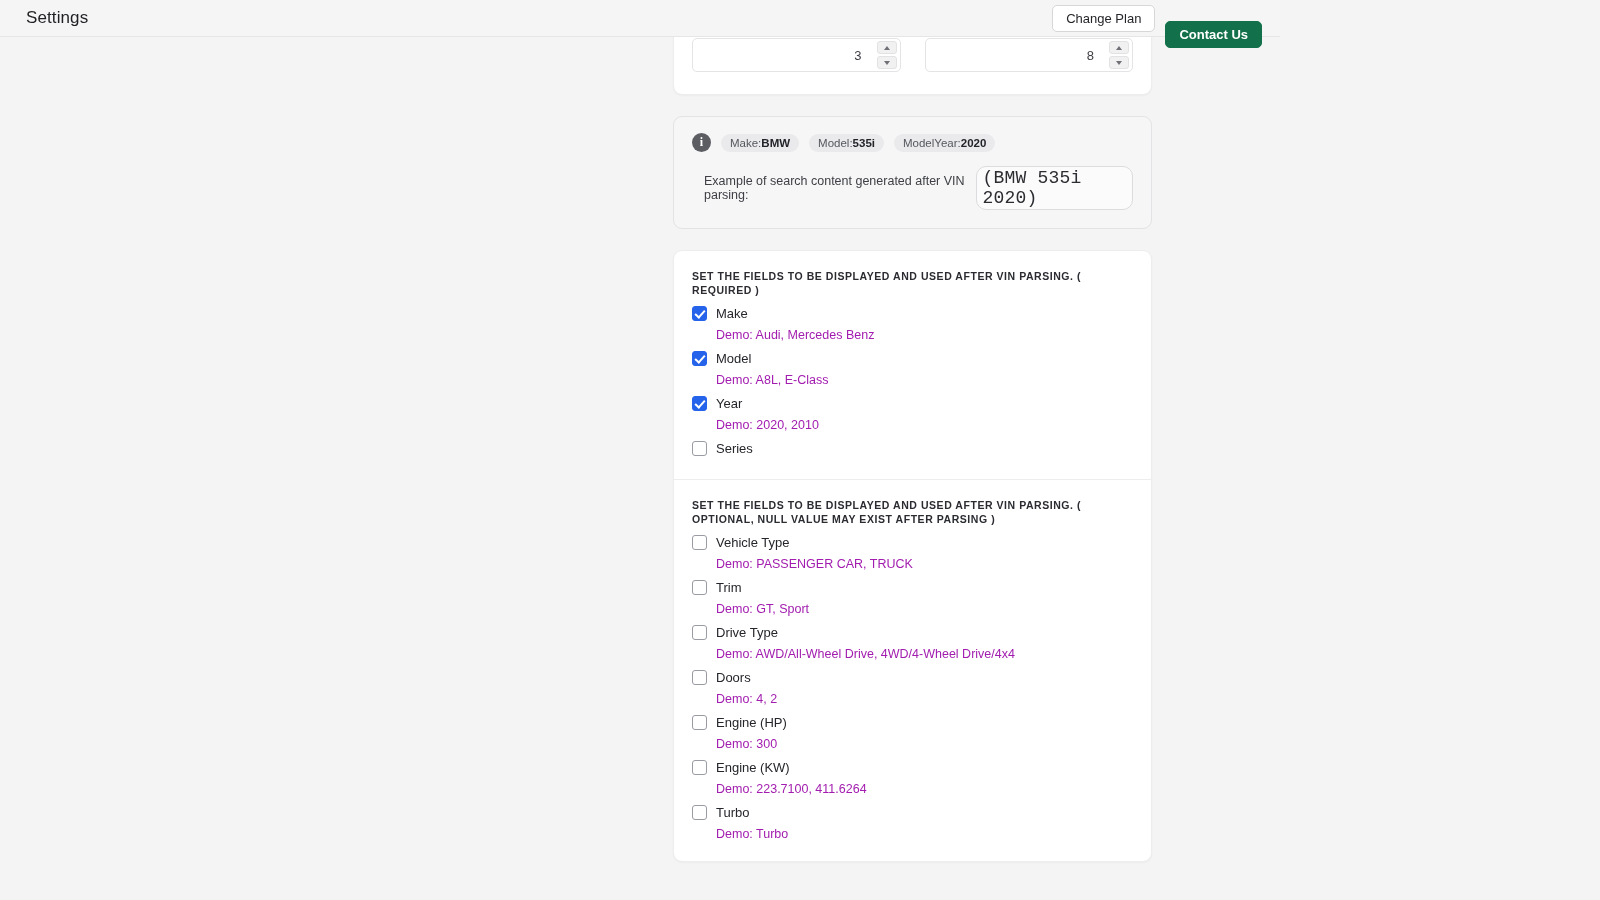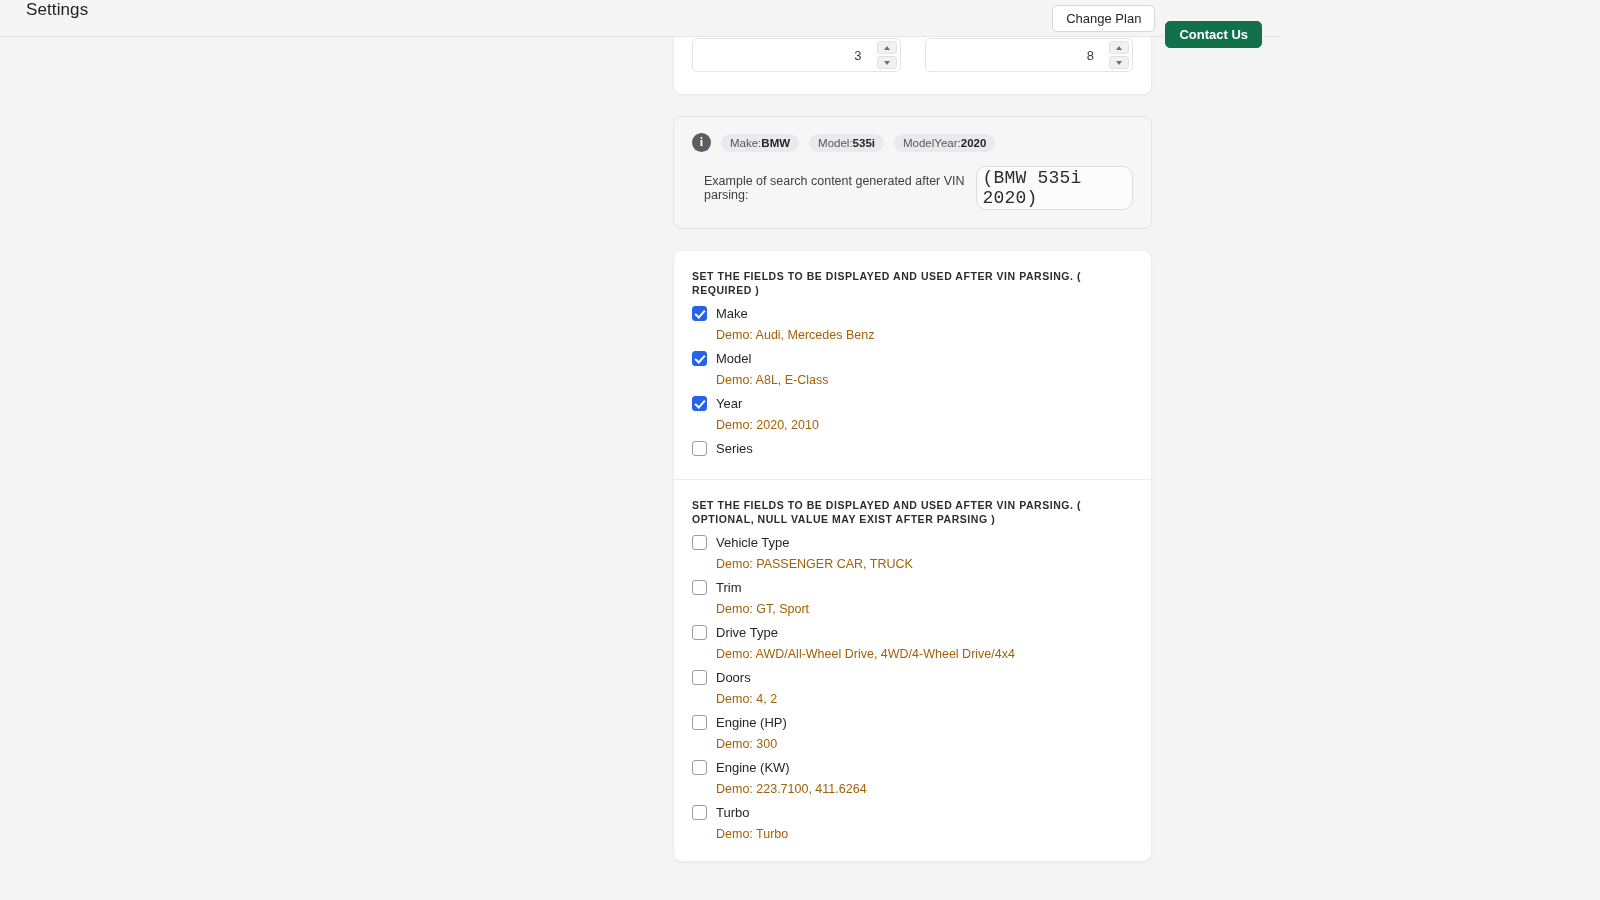--- a/index.html
+++ b/index.html
@@ -18,7 +18,7 @@
     width: 1280px; height: 37px;
     background: #f5f5f5;
     border-bottom: 1px solid #e6e6e6;
-    display: flex; 
+    display: flex; align-items: center;
     z-index: 5;
   }
   .topbar-title {

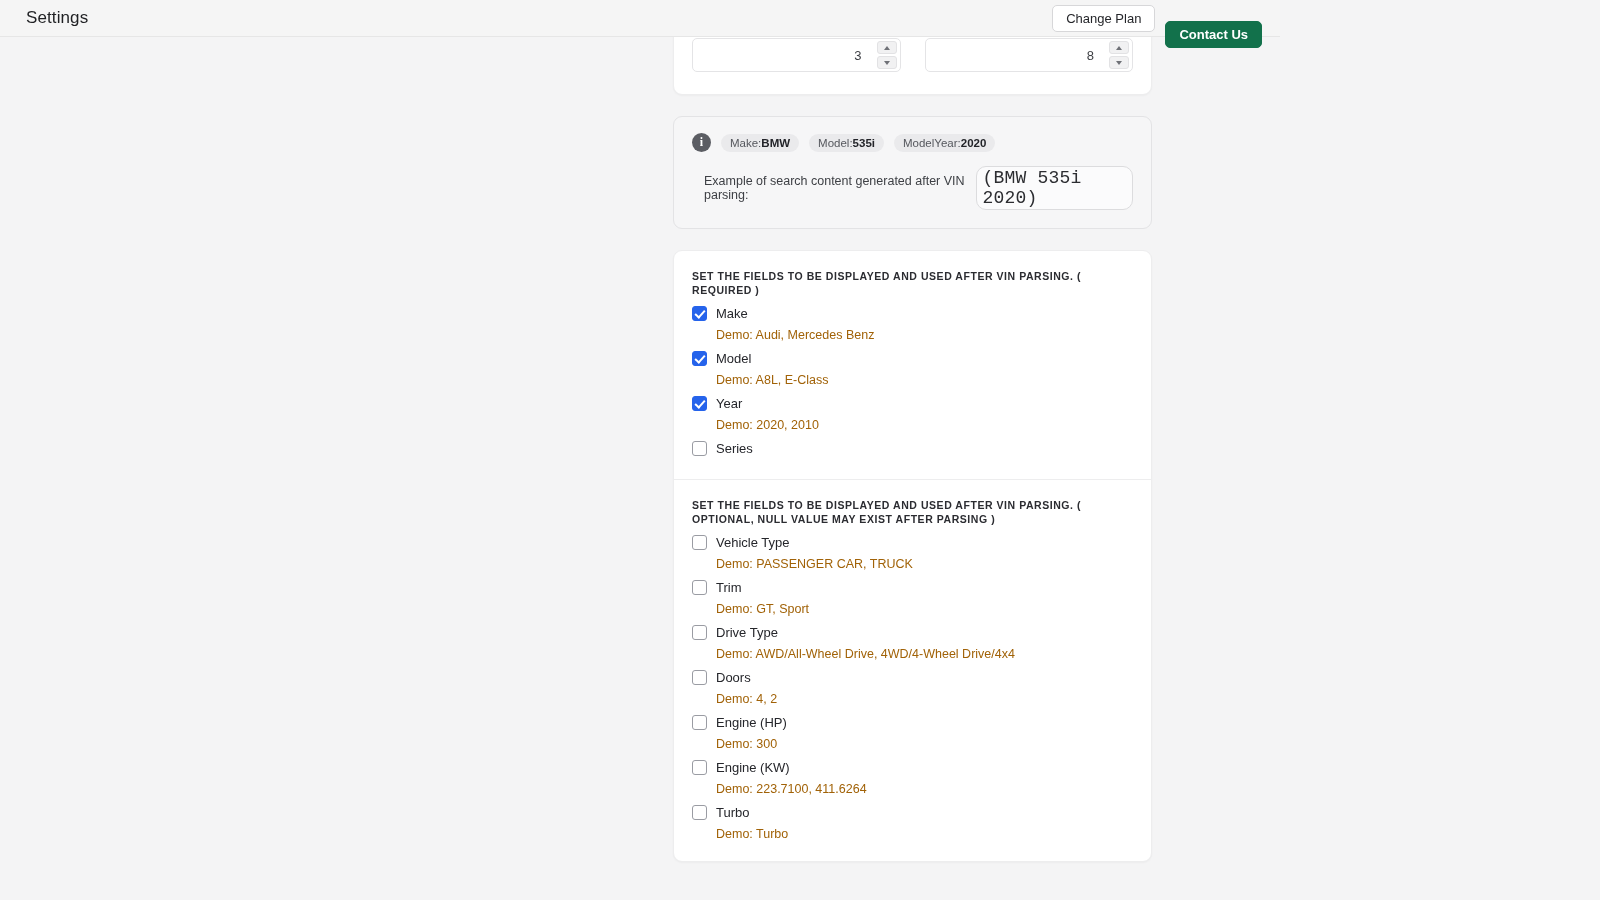--- a/index.html
+++ b/index.html
@@ -231,7 +231,7 @@
     margin-left: 24px;
     margin-top: 4px;
     font-size: 12.5px;
-    color: #a16207;
+    color: #a21caf;
   }
 </style>
 </head>

